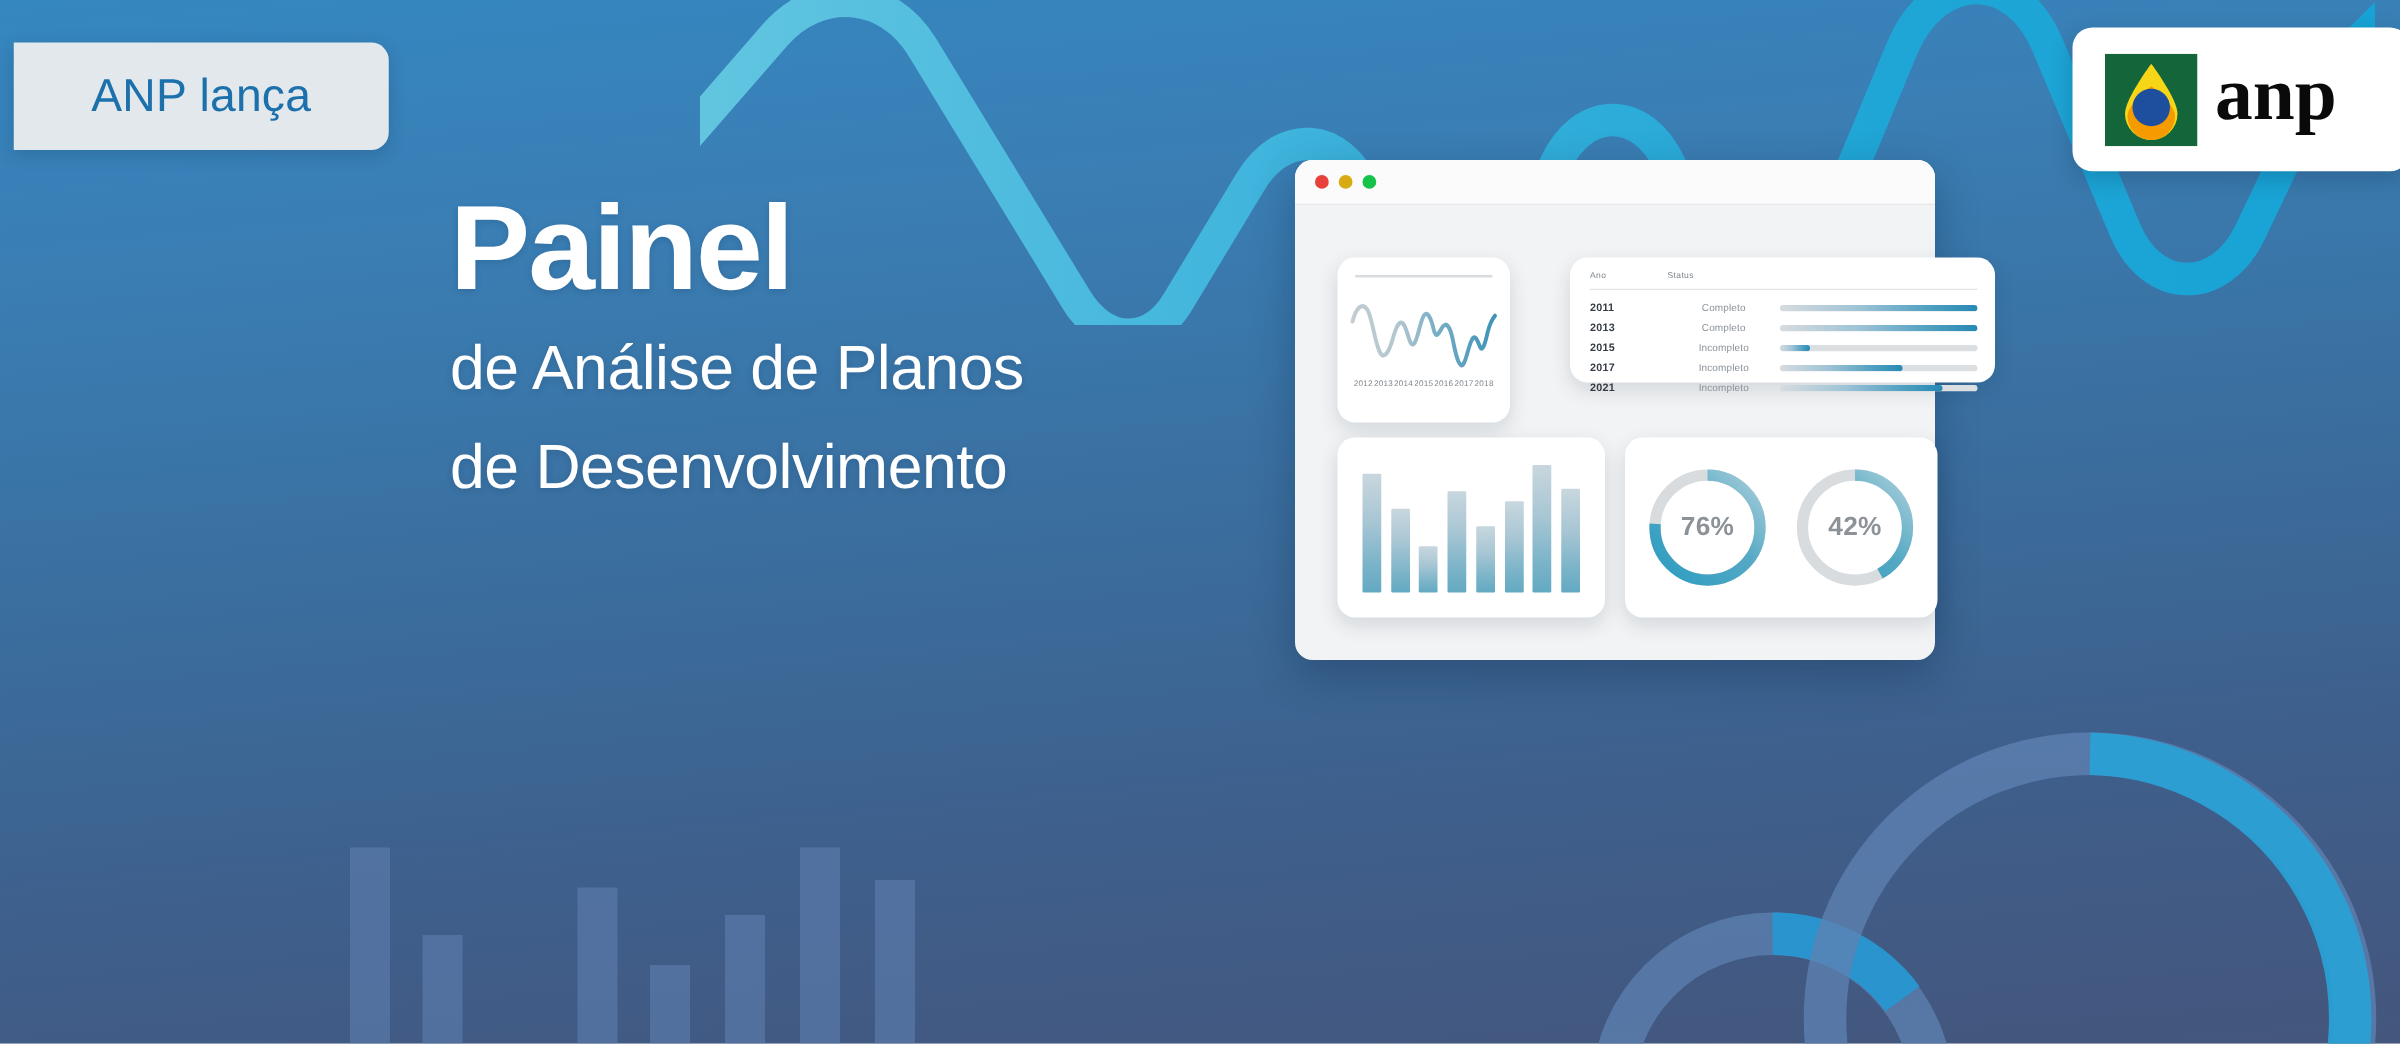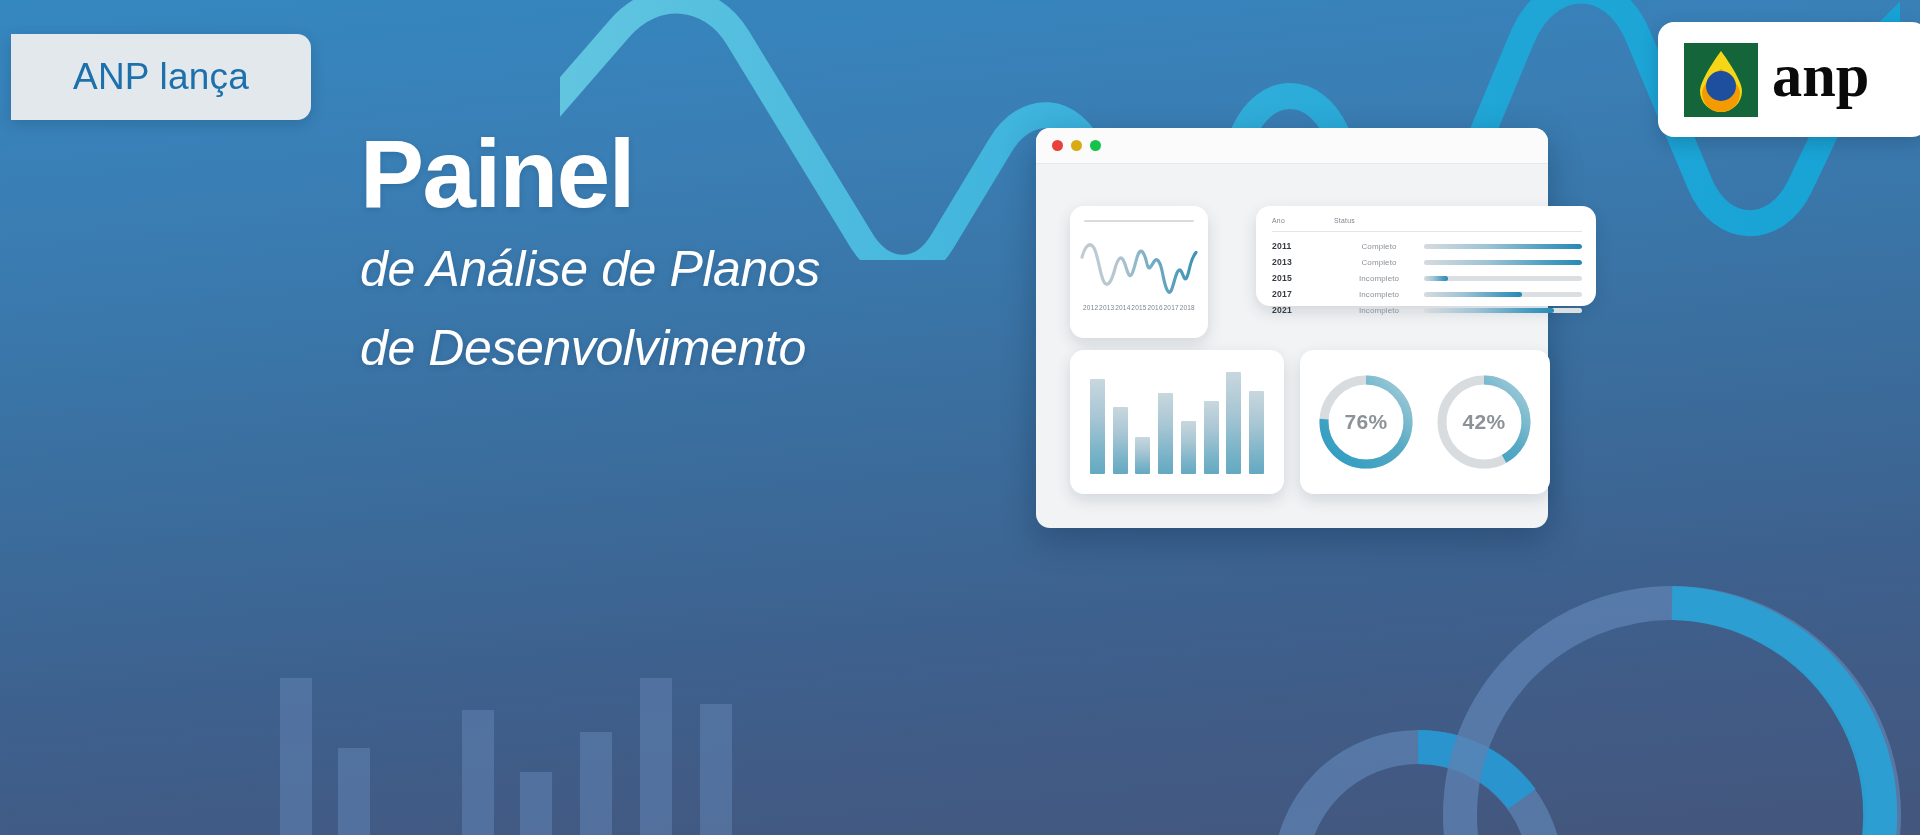--- a/index.html
+++ b/index.html
@@ -59,7 +59,7 @@
 
   
   #headline {
-    position:absolute; left:360px; top:128px;
+    position:absolute; left:360px; top:153px;
     z-index:5; color:#ffffff;
   }
   #headline .h-main {

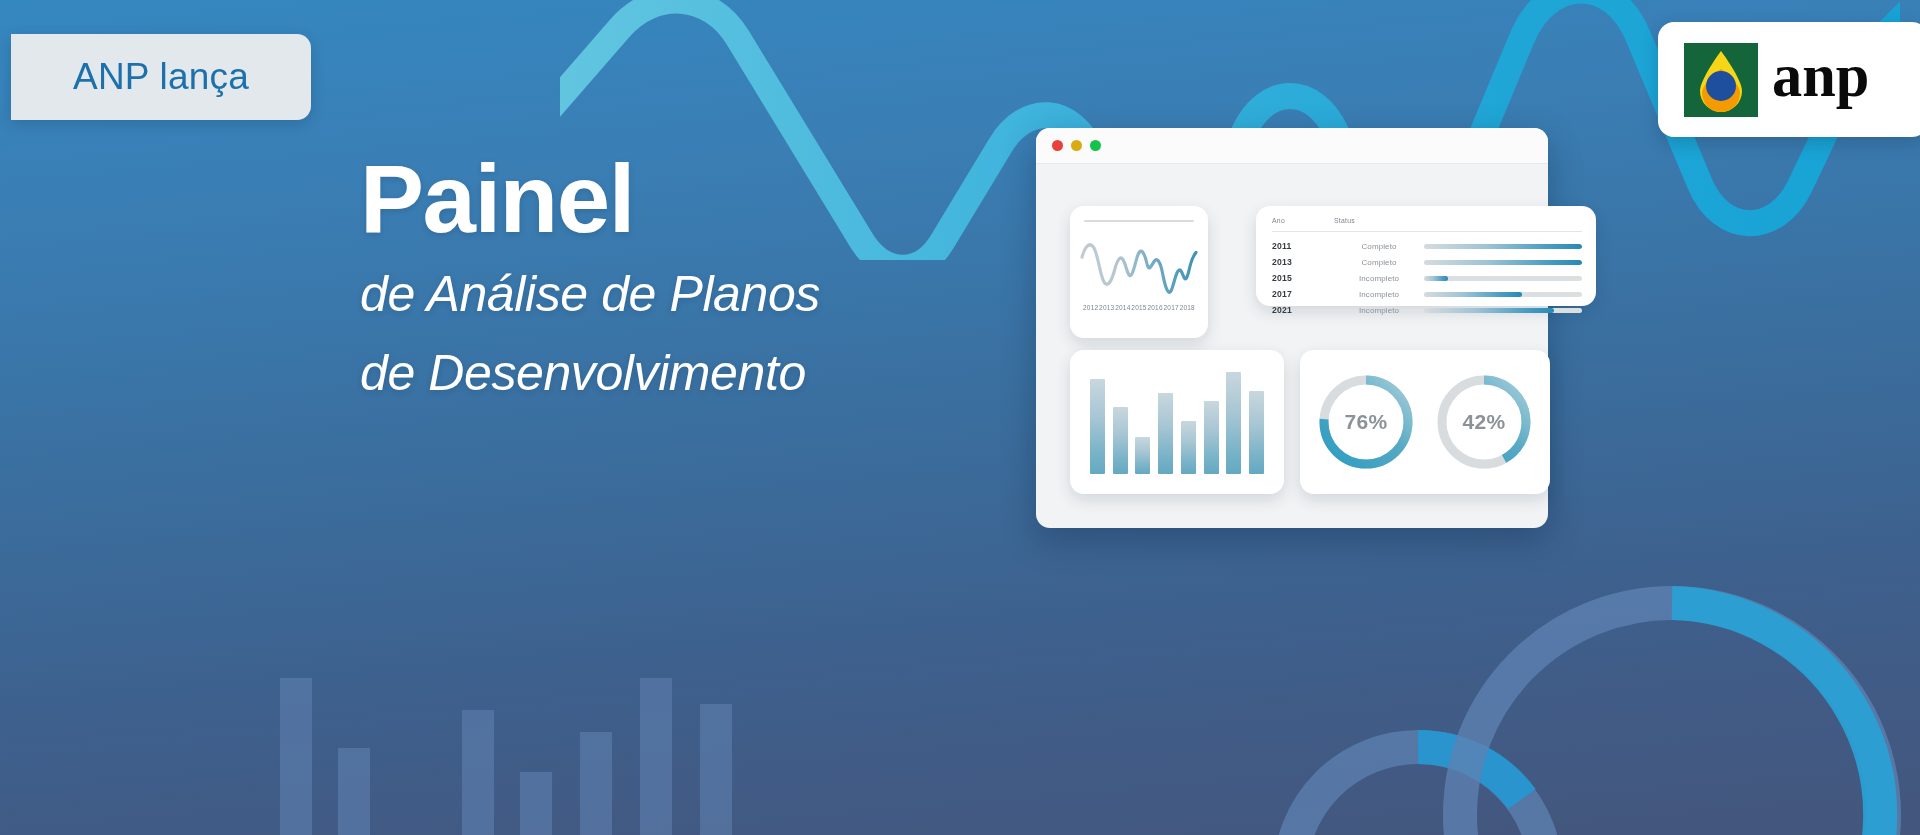--- a/index.html
+++ b/index.html
@@ -72,7 +72,6 @@
   #headline .h-sub {
     margin-top:20px;
     font-size:50px;
-    font-style:italic;
     font-weight:400;
     line-height:1.18;
     letter-spacing:-.4px;

